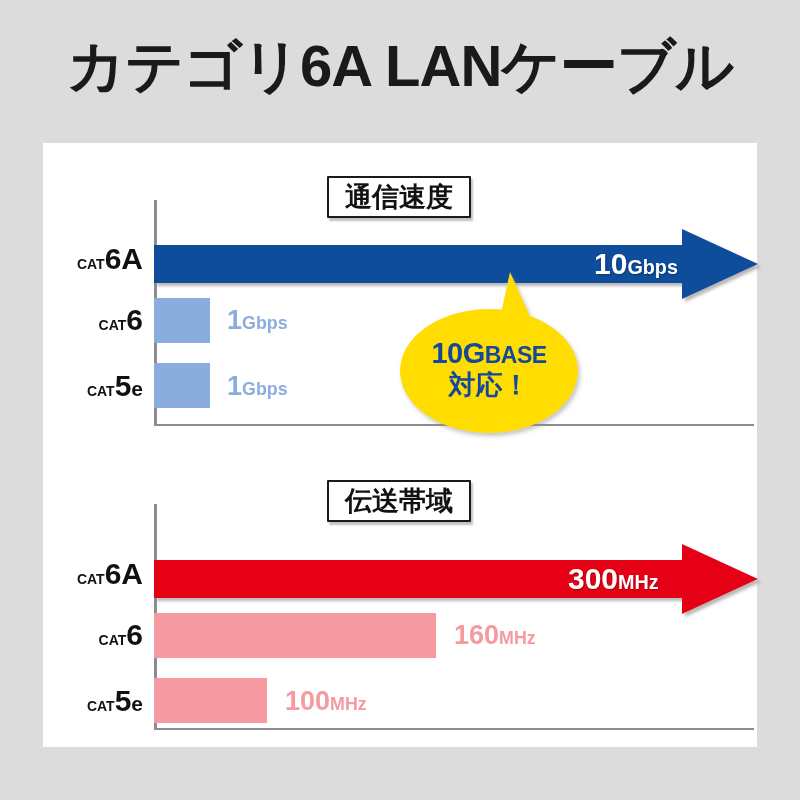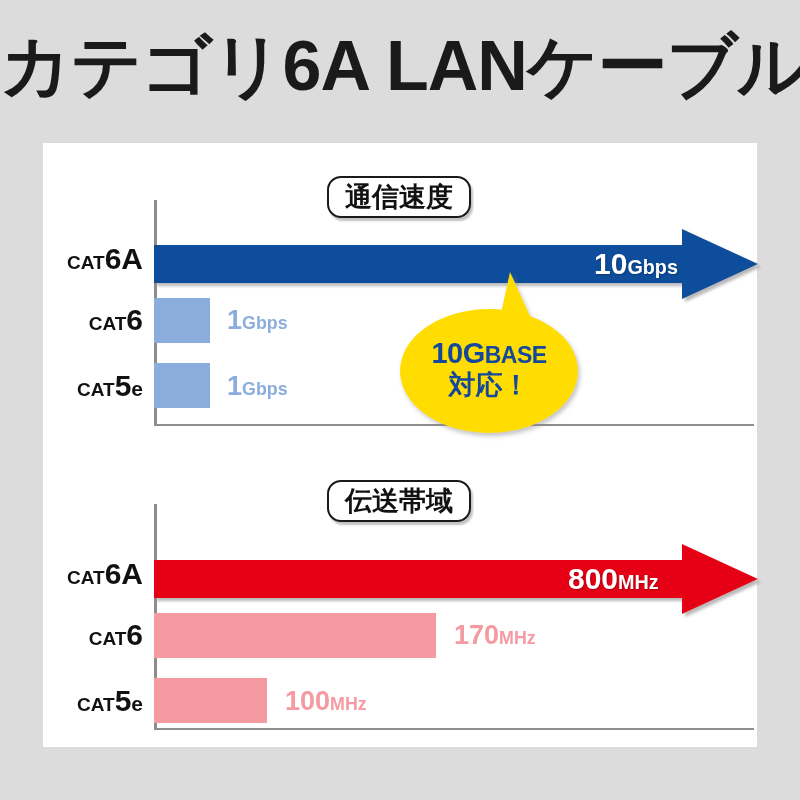--- a/index.html
+++ b/index.html
@@ -28,7 +28,7 @@
     top: 36px;
     width: 800px;
     text-align: center;
-    font-size: 70px;
+    font-size: 58px;
     font-weight: bold;
     color: #1a1a1a;
     letter-spacing: -1px;

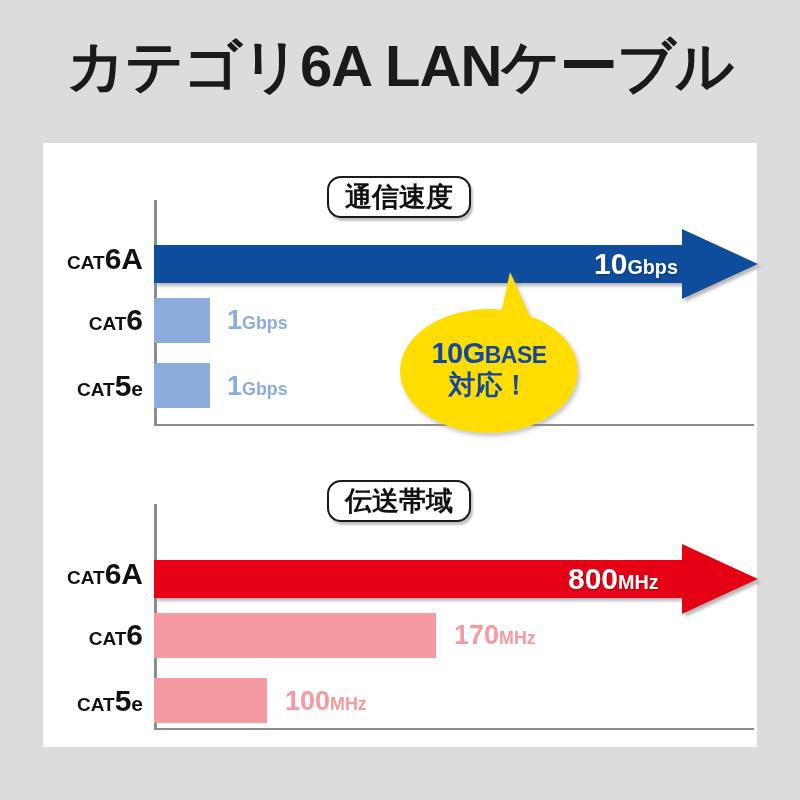--- a/index.html
+++ b/index.html
@@ -112,7 +112,7 @@
   .pill {
     position: absolute;
     border: 2px solid #1a1a1a;
-    border-radius: 14px;
+    border-radius: 1px;
     background: #ffffff;
     color: #111111;
     font-size: 27px;

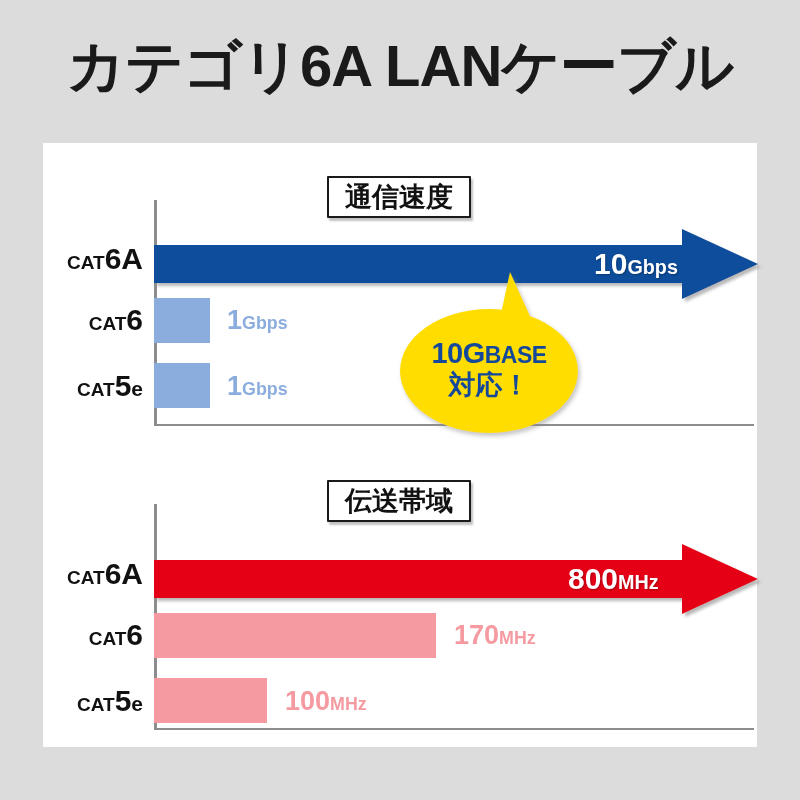--- a/index.html
+++ b/index.html
@@ -69,7 +69,7 @@
     line-height: 1;
   }
   .cat-label .small {
-    font-size: 19px;
+    font-size: 14px;
     font-weight: bold;
     letter-spacing: 0px;
   }

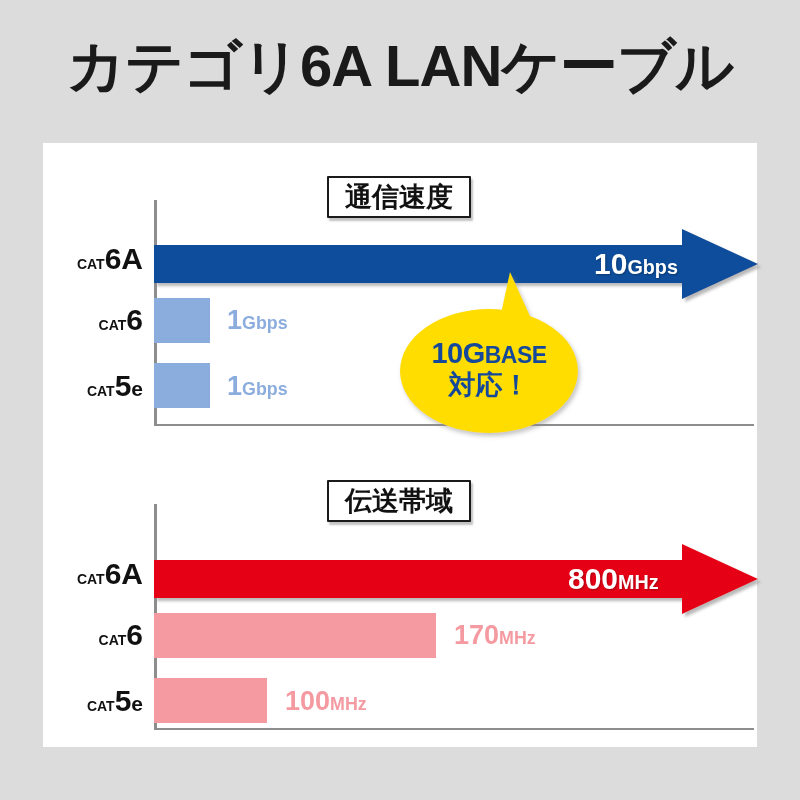--- a/index.html
+++ b/index.html
@@ -237,7 +237,7 @@
       </svg>
     </div>
 
-    <div class="val val-on-arrow" style="left:525px; top:122px;"><span>800</span><span class="unit">MHz</span></div>
+    <div class="val val-on-arrow" style="left:525px; top:122px;"><span>300</span><span class="unit">MHz</span></div>
 
     <div class="cat-label" style="left:0px; top:178px; width:100px; height:30px;">
       <span class="small">CAT</span><span class="big">6</span>

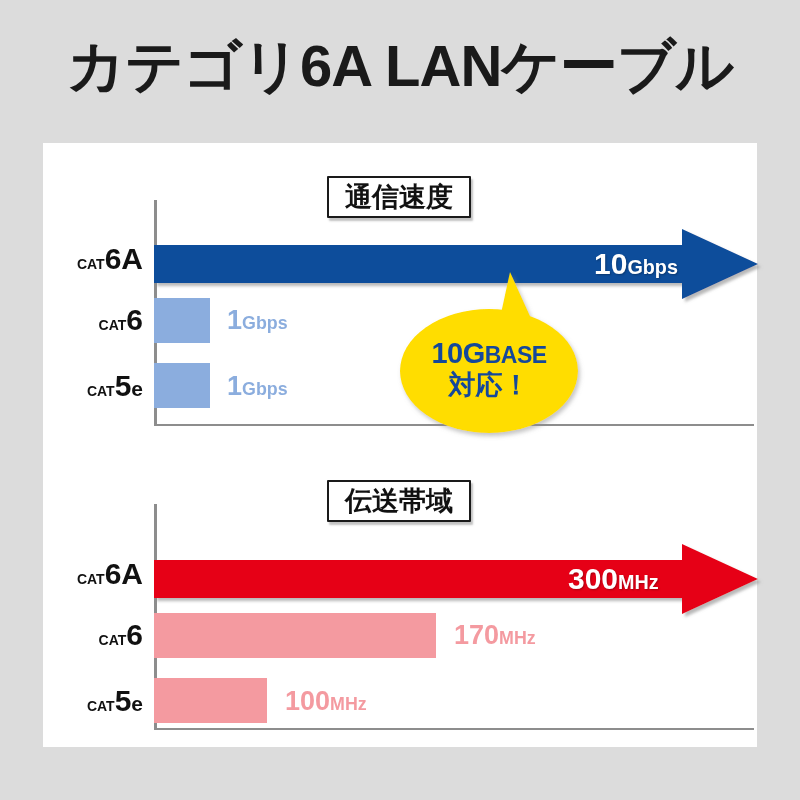--- a/index.html
+++ b/index.html
@@ -245,7 +245,7 @@
 
     <div class="bar" style="left:111px; top:171px; width:282px; height:45px; background:#f49aa0;"></div>
 
-    <div class="val val-pink" style="left:411px; top:180px;"><span>170</span><span class="unit">MHz</span></div>
+    <div class="val val-pink" style="left:411px; top:180px;"><span>160</span><span class="unit">MHz</span></div>
 
     <div class="cat-label" style="left:0px; top:244px; width:100px; height:30px;">
       <span class="small">CAT</span><span class="big">5</span><span class="mid">e</span>

